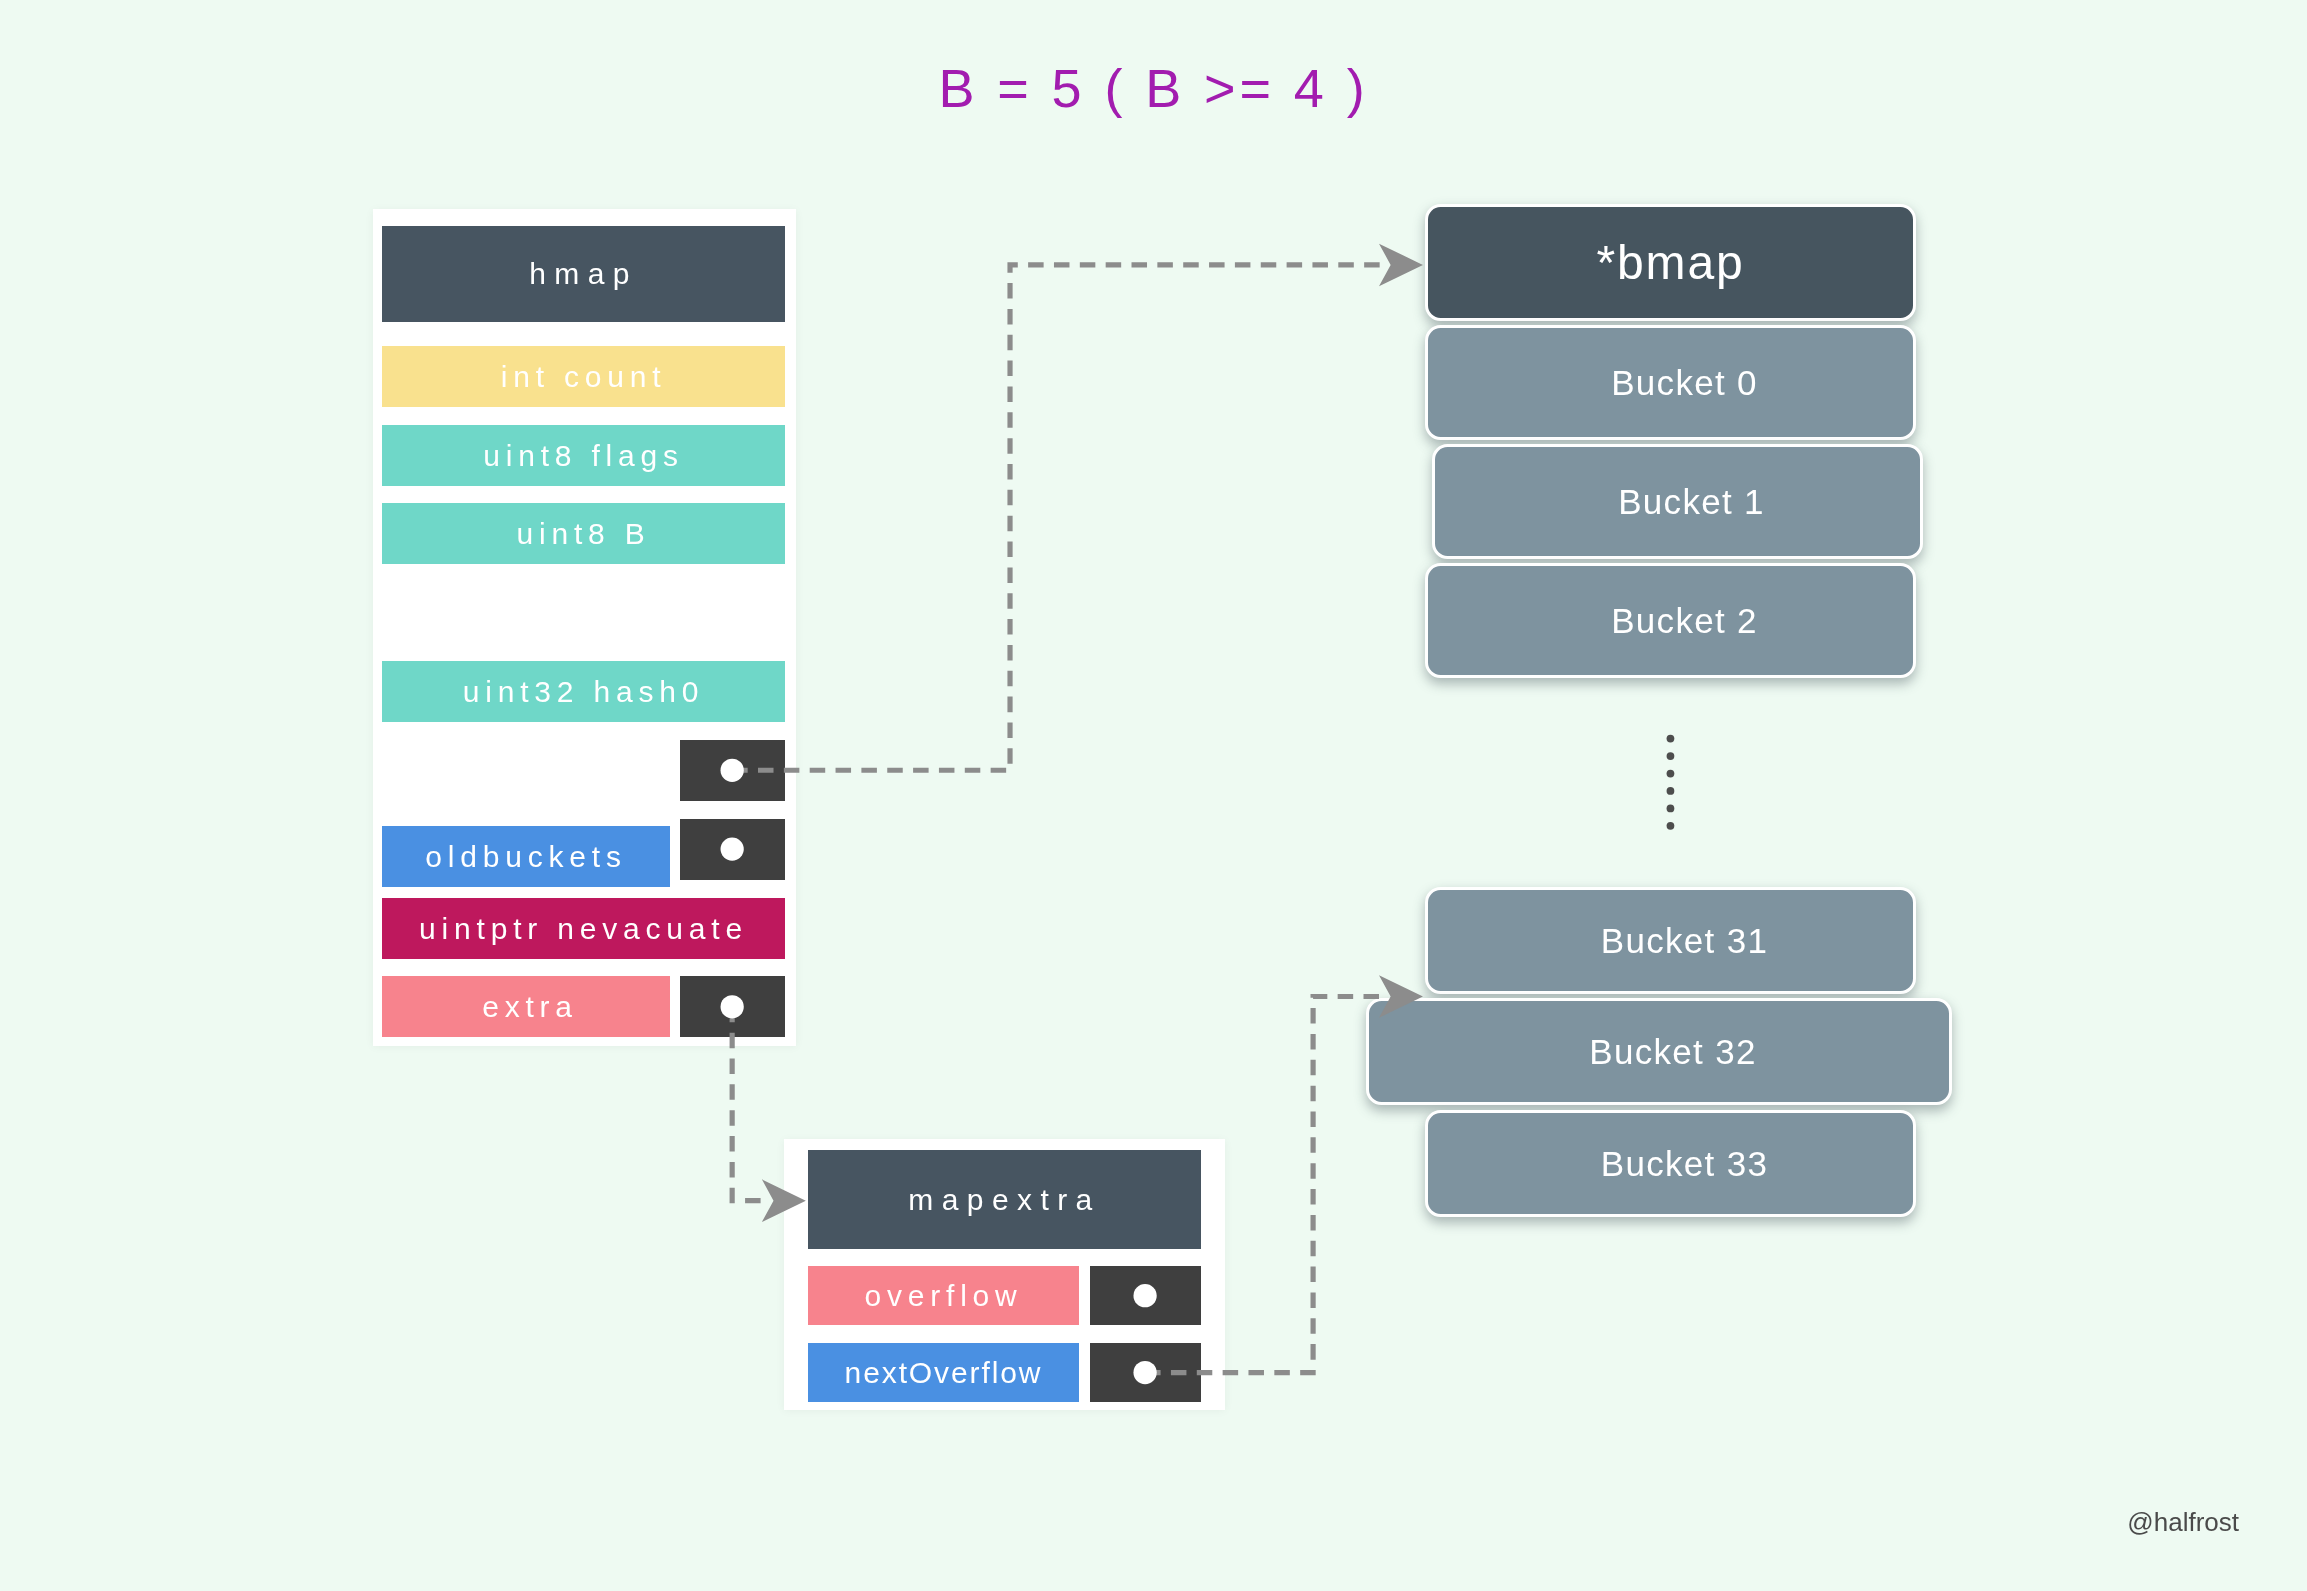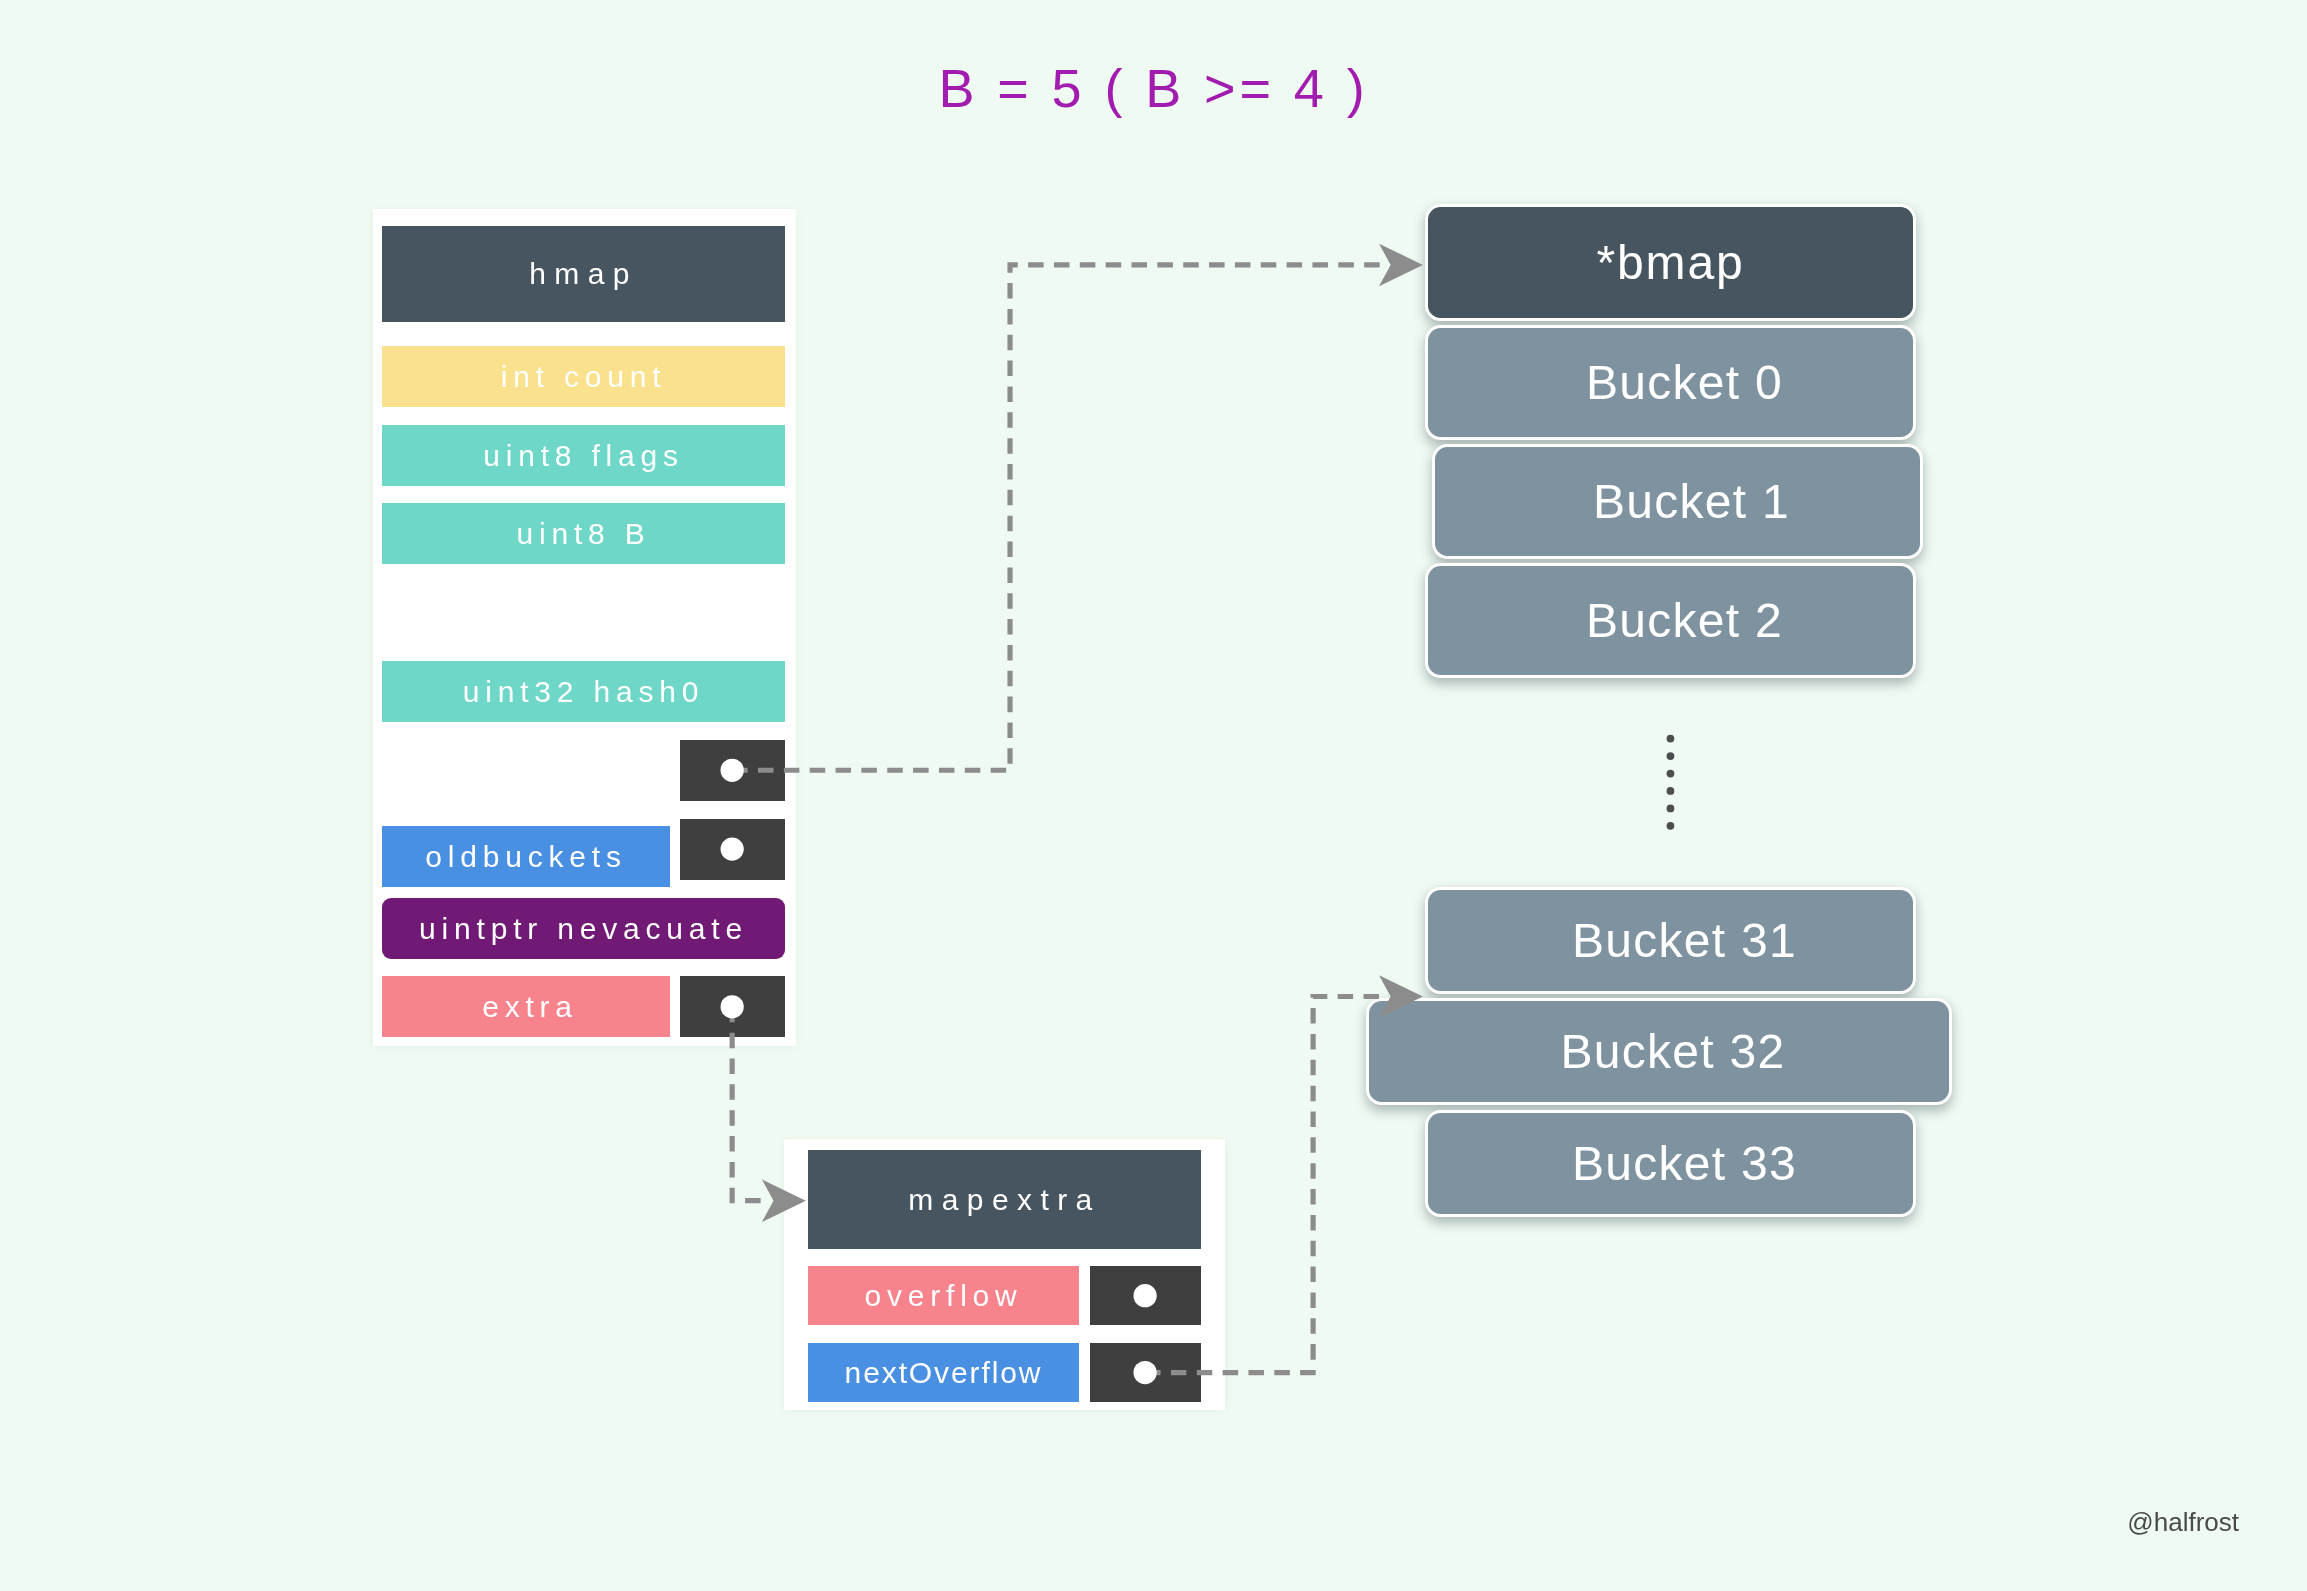--- a/index.html
+++ b/index.html
@@ -58,7 +58,7 @@
     border:3.2px solid #ffffff;
     border-radius:15.5px;
     box-shadow:0 5.2px 11.6px rgba(60,75,85,0.38);
-    font-size:48px;
+    font-size:35px;
     letter-spacing:1.3px;
     padding-left:28px;
   }

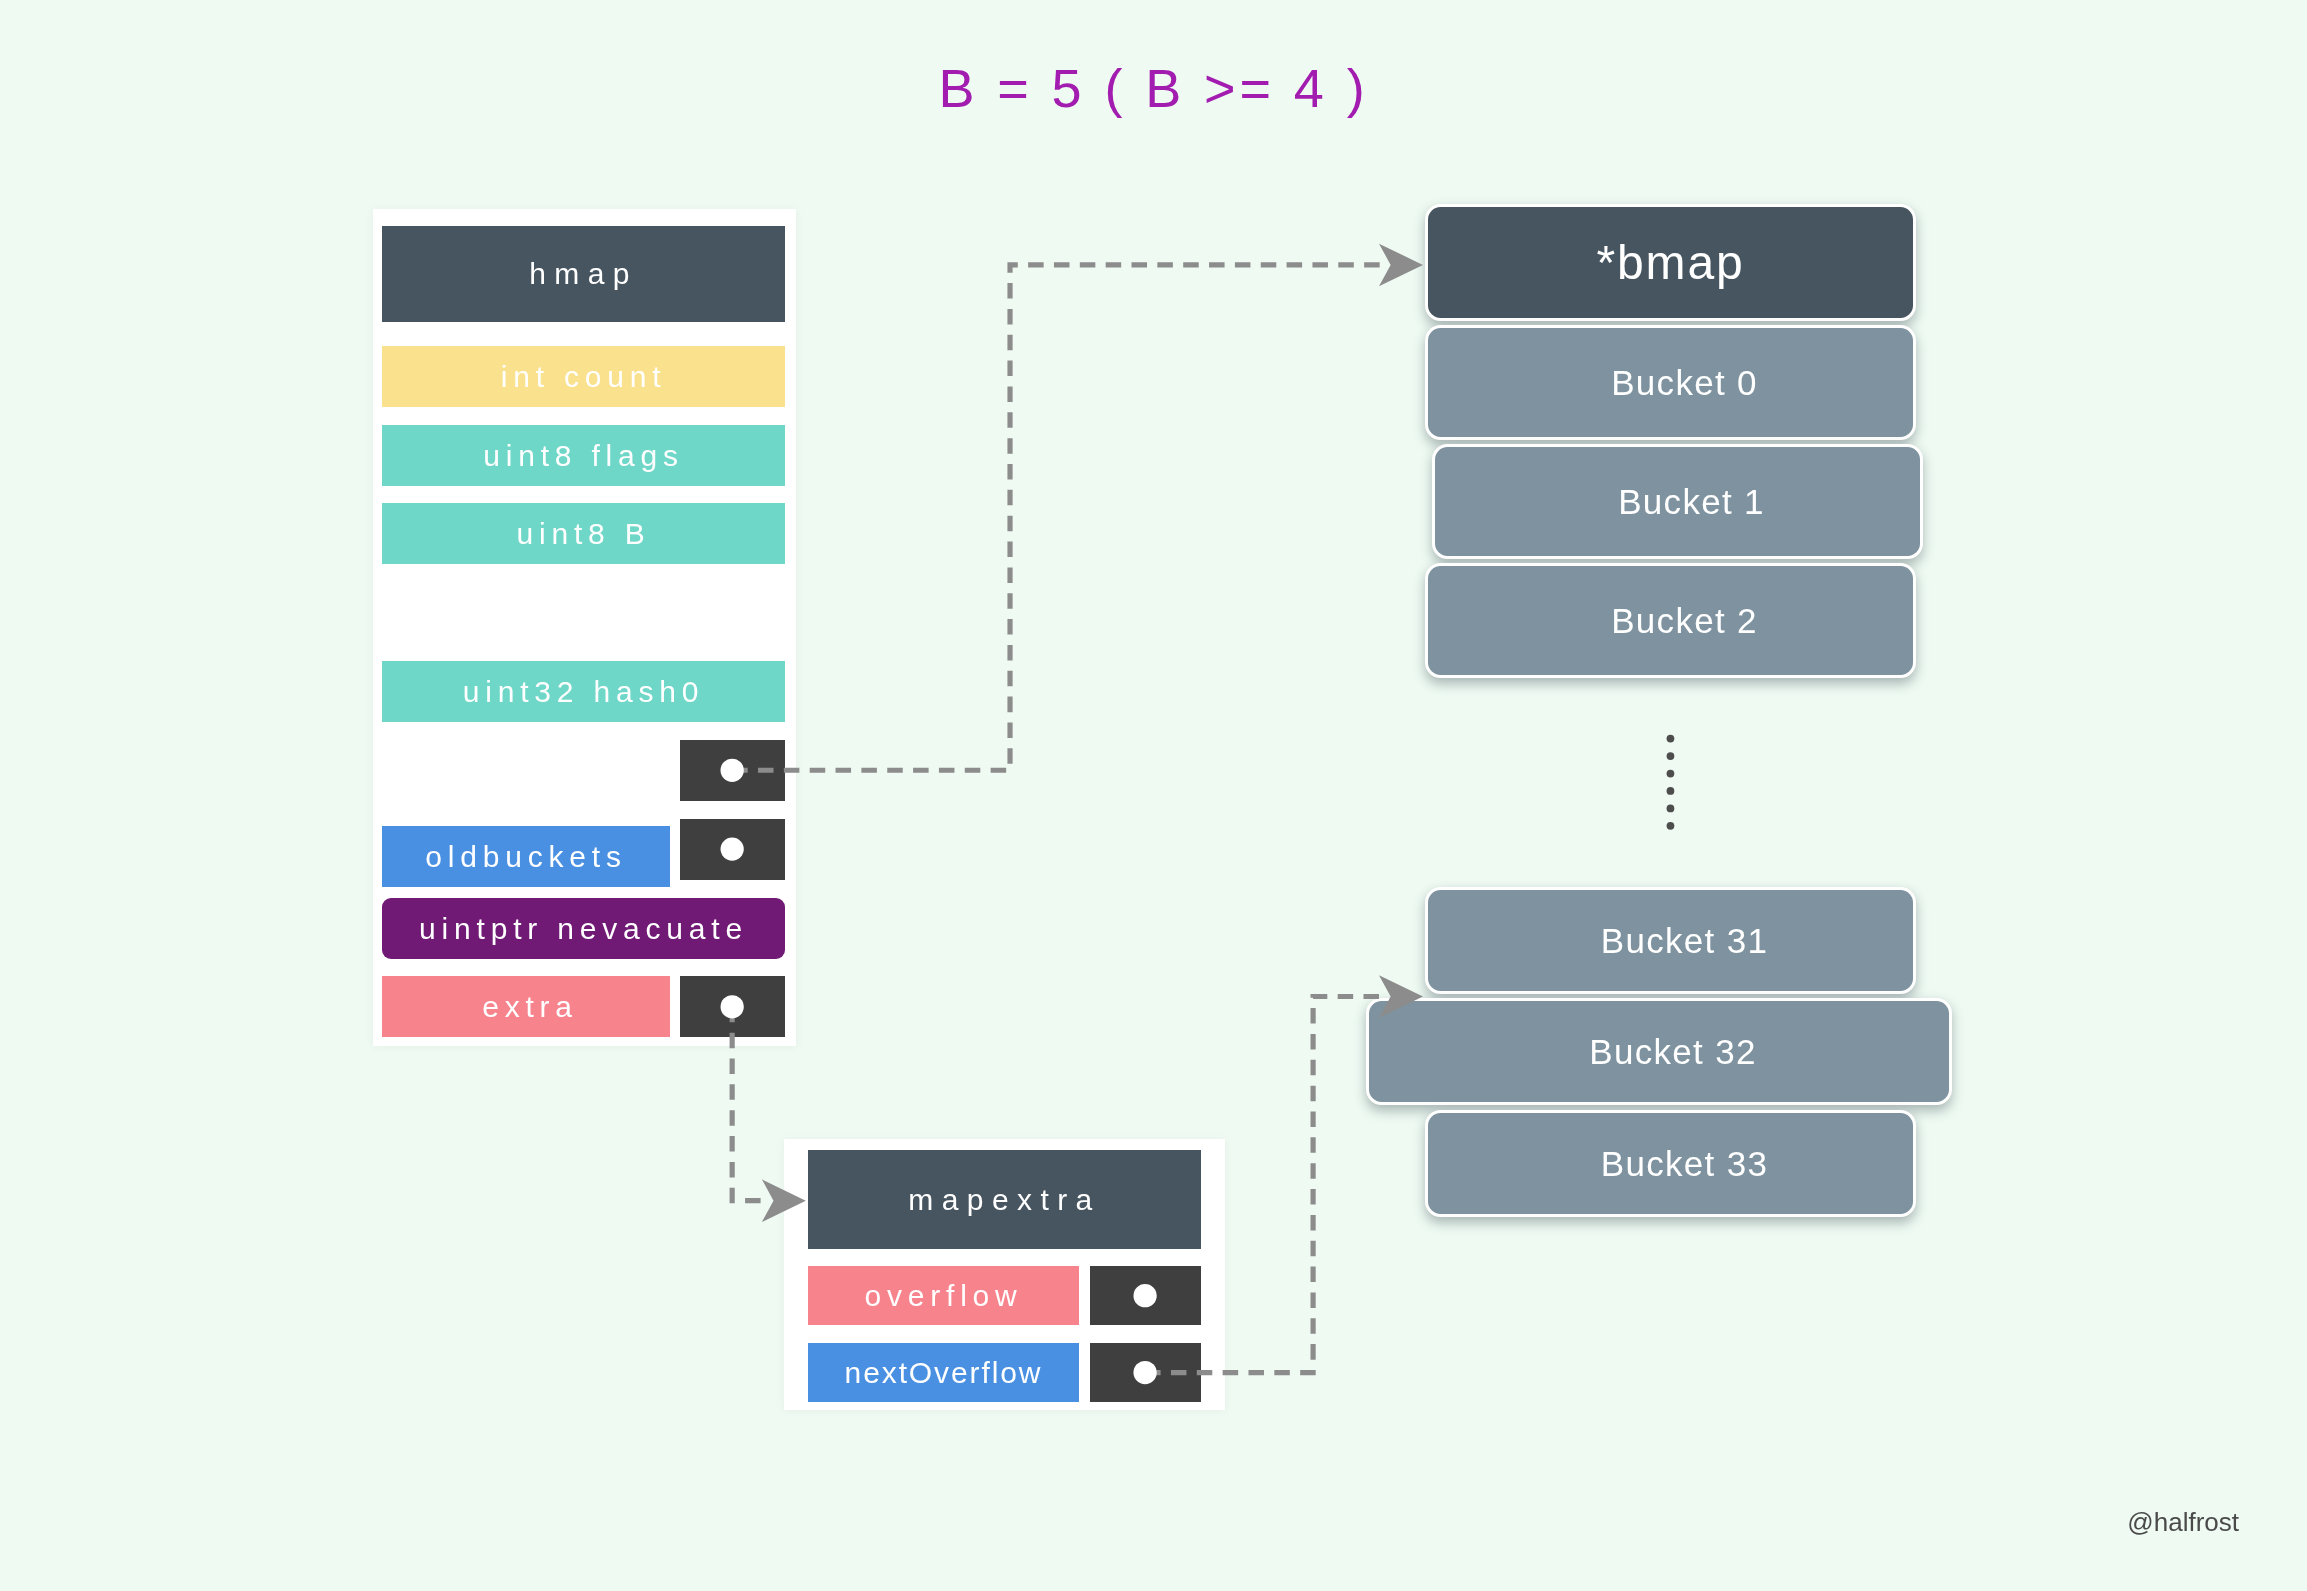--- a/index.html
+++ b/index.html
@@ -50,7 +50,7 @@
   .yellow{background:#f9e18e;}
   .teal{background:#6fd7c8;}
   .blue{background:#4a90e2;}
-  .green{background:#701a75;border-radius:9px;}
+  .green{background:#be185d;}
   .pink{background:#f7838d;}
   .ptr-cell{background:#3f3f3f;}
   .bucket-box{

